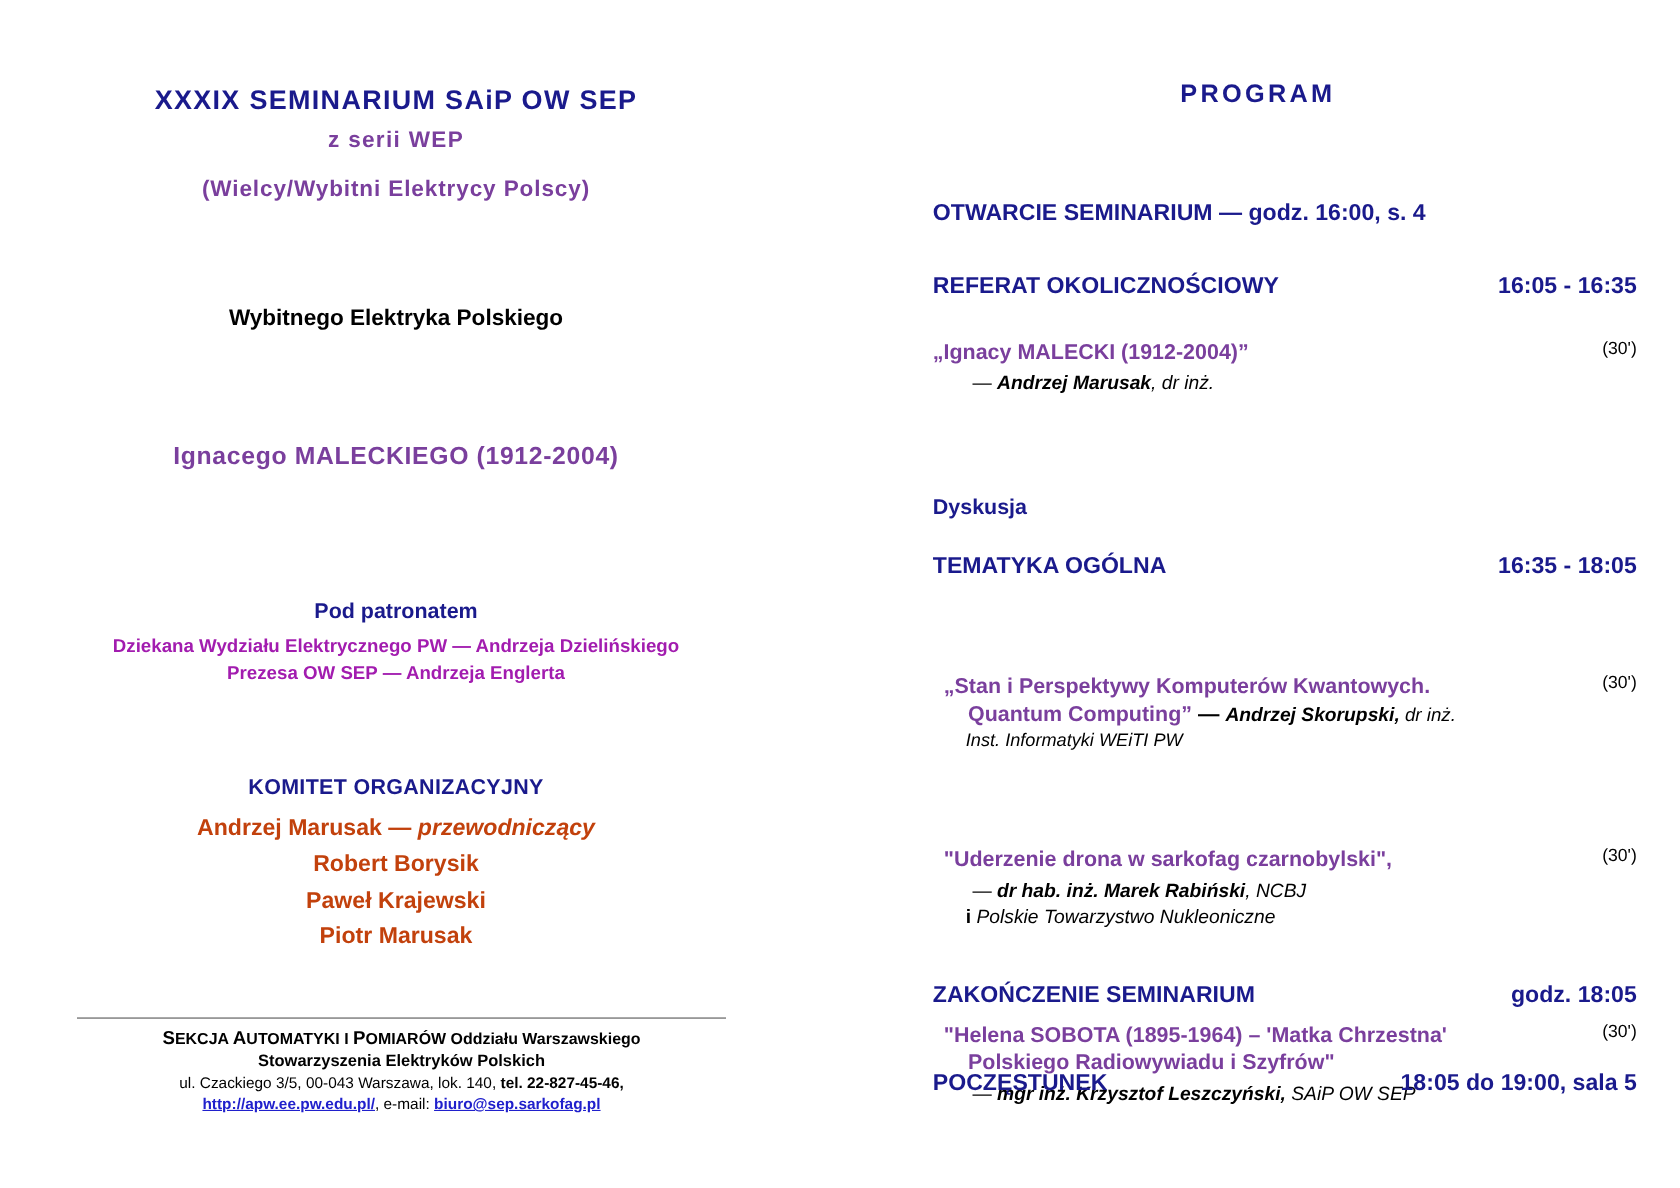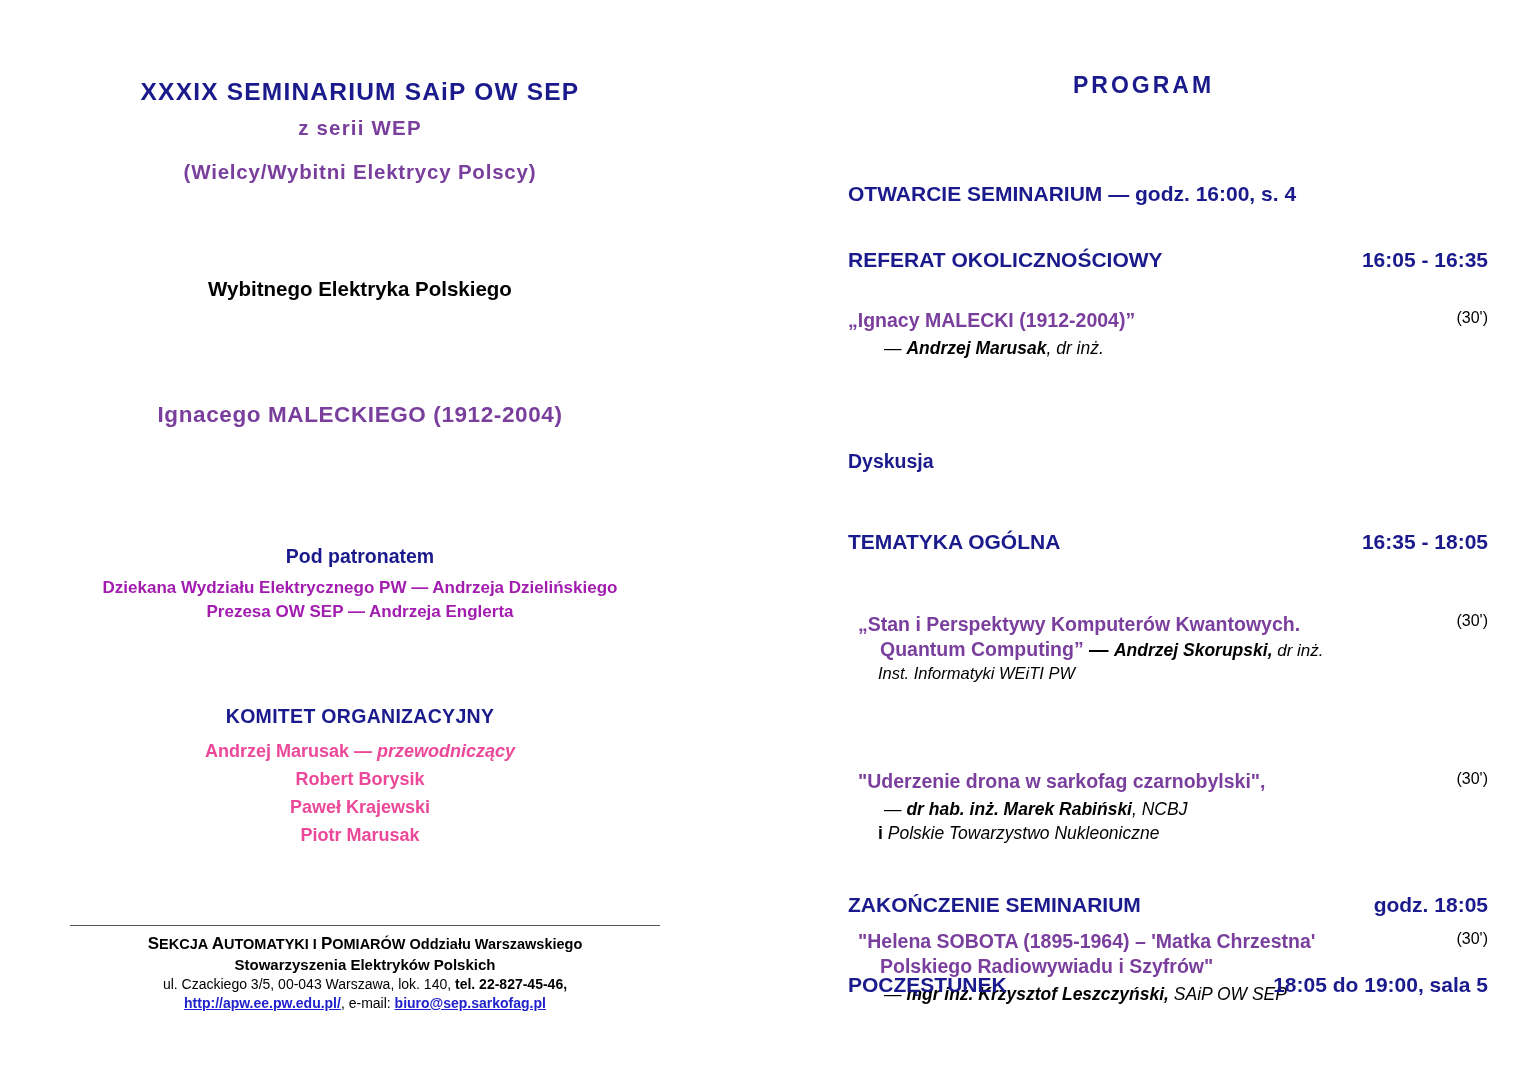--- a/index.html
+++ b/index.html
@@ -207,7 +207,7 @@
   .referat { top: 248px; }
   .talk-malecki { top: 308px; }
   .dyskusja { top: 418px; margin-top: 32px; }
-  .tematyka { top: 503px; margin-top: 27px; }
+  .tematyka { top: 503px; }
   .talk-q { top: 560px; }
   .talk-drone { top: 646px; }
   .talk-sobota { top: 730px; }

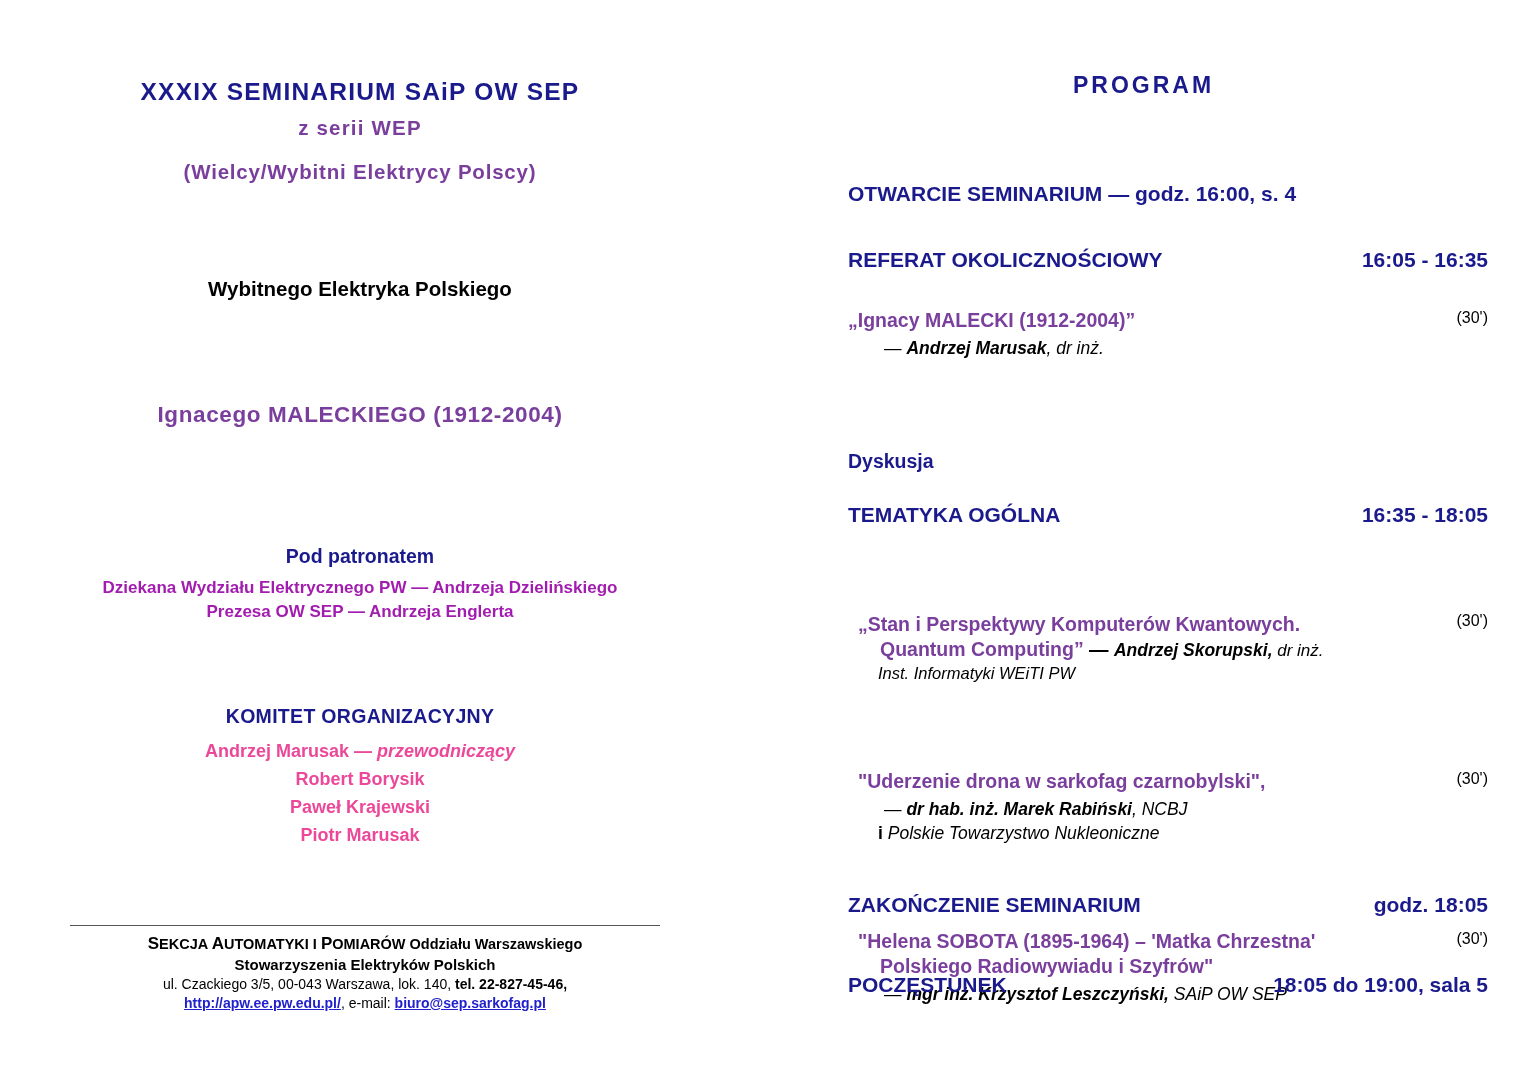--- a/index.html
+++ b/index.html
@@ -122,10 +122,10 @@
   }
   .committee-list {
     margin-top: 9px;
-    font-size: 18px;
+    font-size: 21px;
     font-weight: bold;
     line-height: 1.56;
-    color: #ec4899;
+    color: #c2410c;
   }
   .committee-list .role {
     font-weight: bold;

